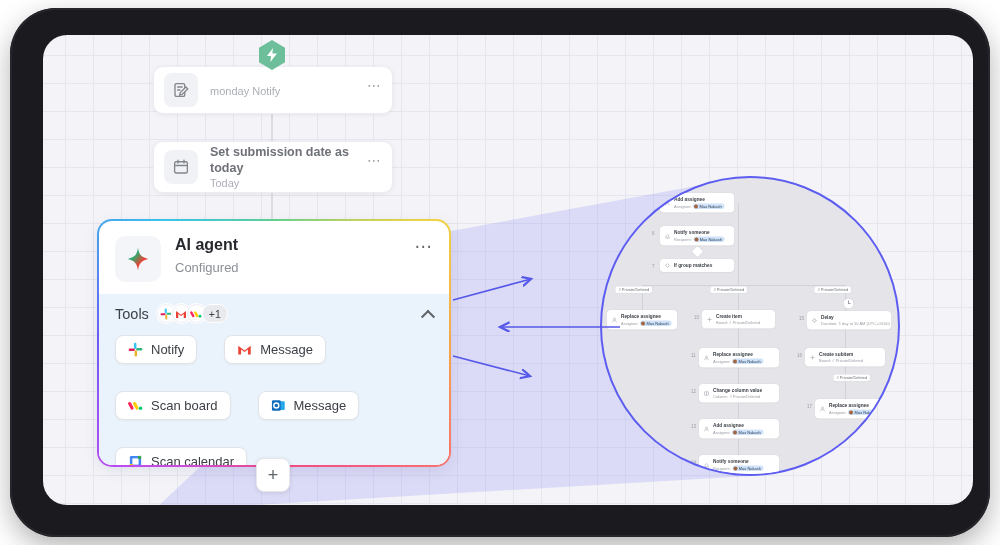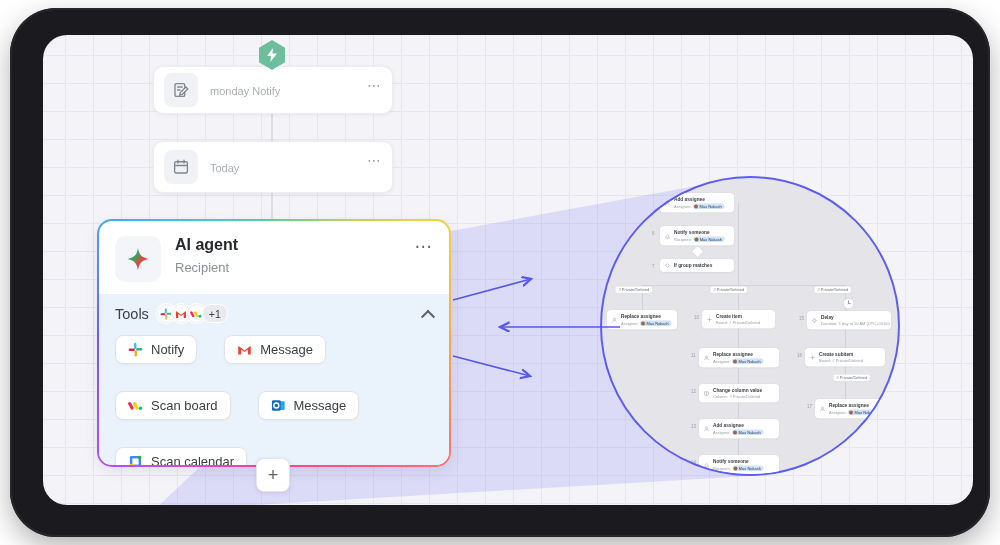--- a/index.html
+++ b/index.html
@@ -346,6 +346,7 @@
           </svg>
         </div>
         <div class="wf-texts">
+          <div class="wf-title">Set submission date as today</div>
           <div class="wf-sub">Today</div>
         </div>
         <div class="wf-menu">⋯</div>

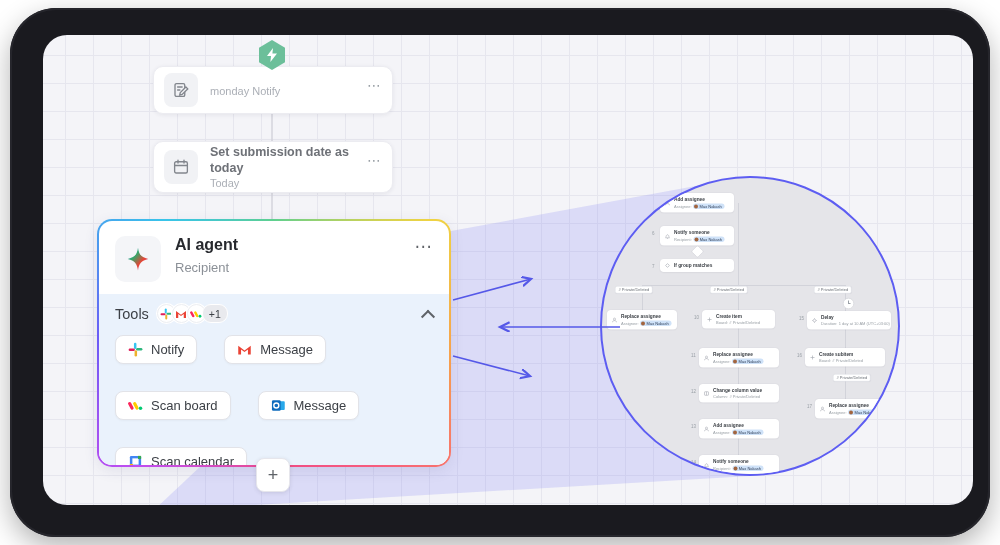--- a/index.html
+++ b/index.html
@@ -370,7 +370,7 @@
             </div>
             <div>
               <div class="ai-title">AI agent</div>
-              <div class="ai-status">Recipient</div>
+              <div class="ai-status">Configured</div>
             </div>
             <div class="ai-menu">⋯</div>
           </div>

